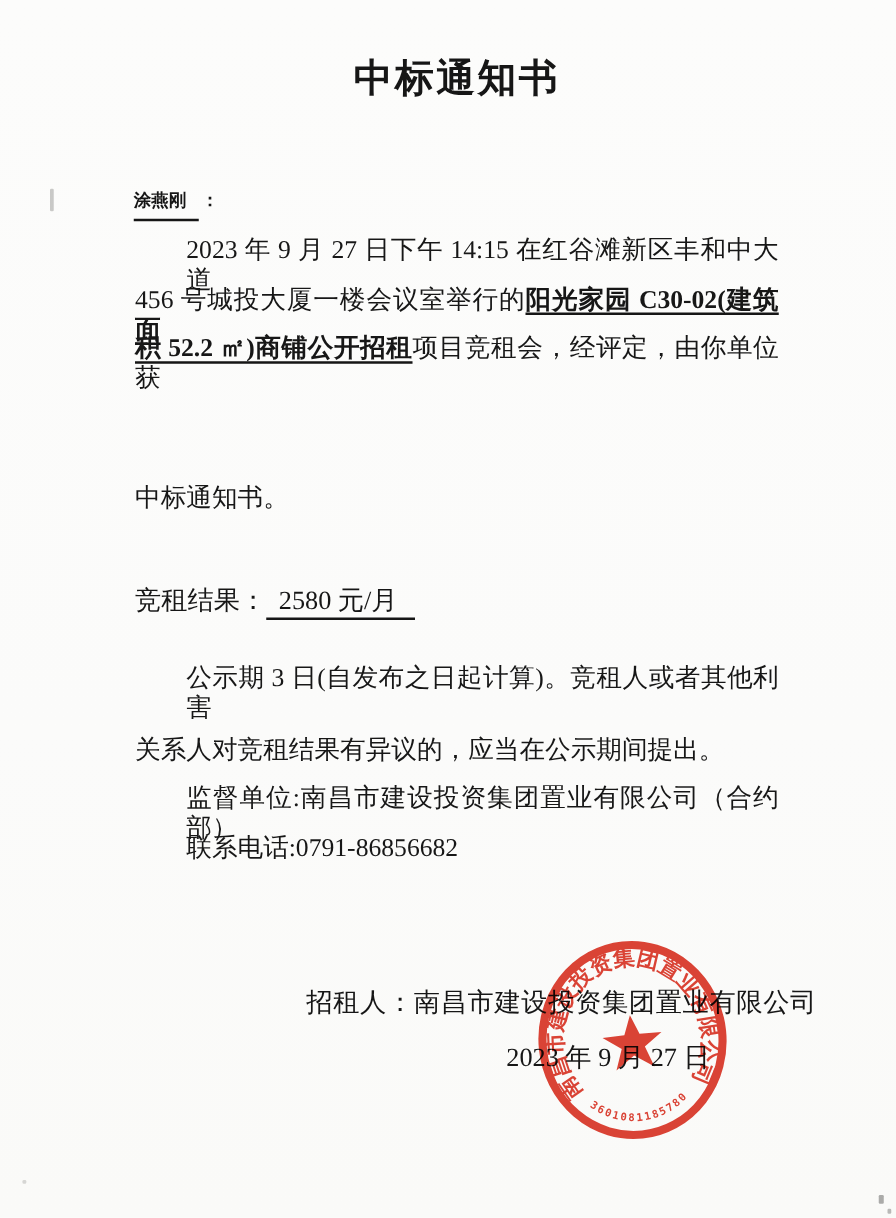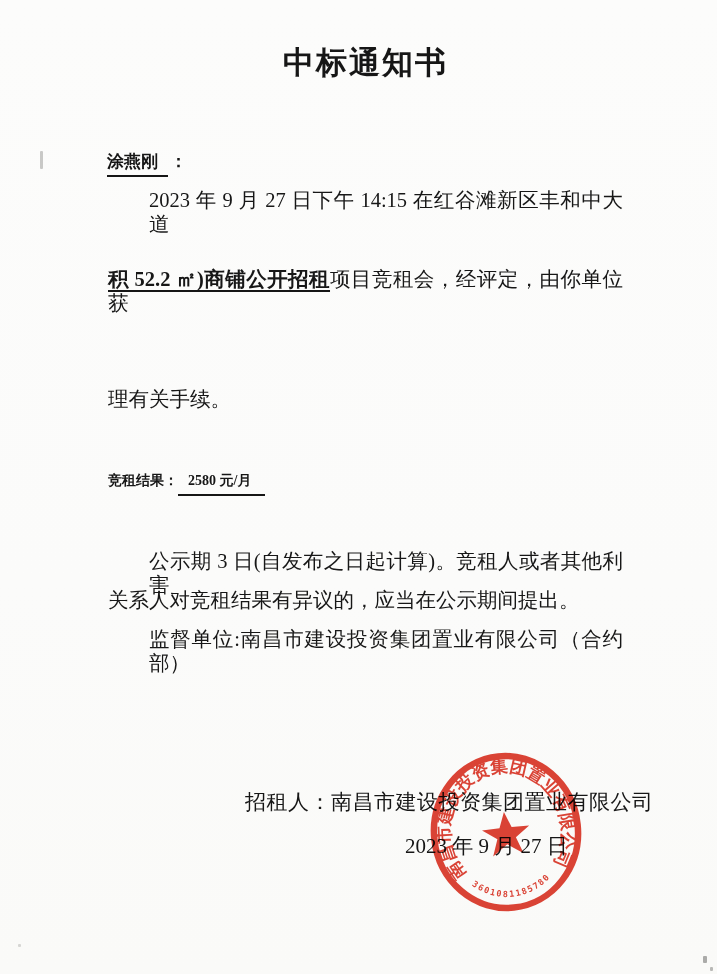--- a/index.html
+++ b/index.html
@@ -19,7 +19,7 @@
   }
   .salutation{
     position:absolute;top:149px;left:107px;
-    font-size:17px;font-weight:700;line-height:25px;
+    font-size:14px;font-weight:700;line-height:25px;
   }
   .salutation .name{
     display:inline-block;padding-right:10px;padding-bottom:1px;

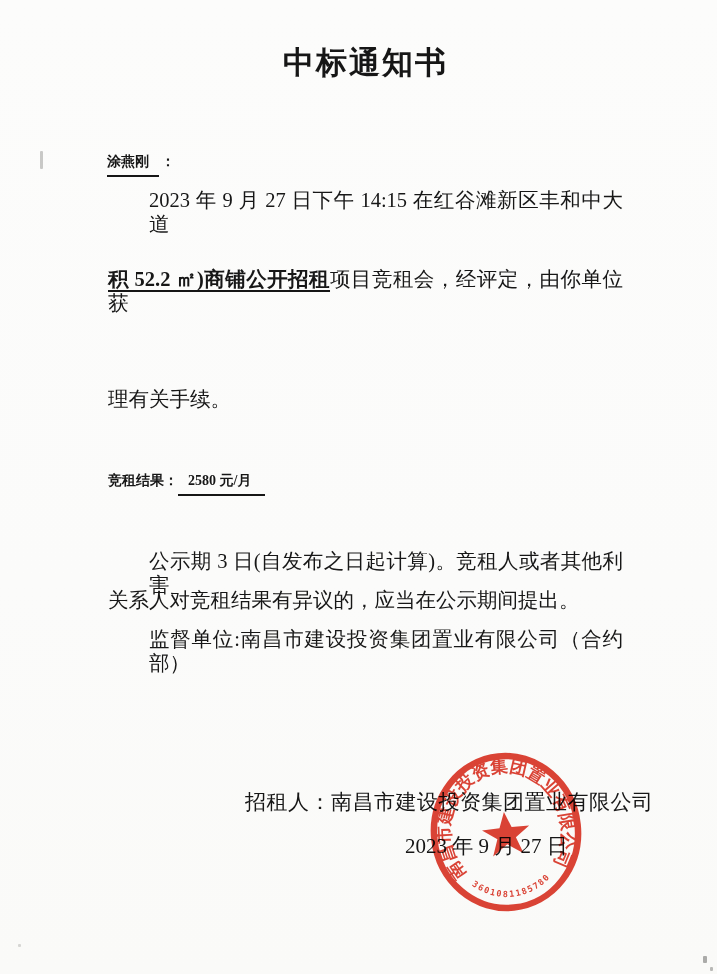--- a/index.html
+++ b/index.html
@@ -92,6 +92,7 @@
 
   <div class="bline jfull indent t1"><span>2023 年 9 月 27 日下午 14:15 在红谷滩新区丰和中大道</span></div>
 
+  <div class="bline jfull t2"><span>456 号城投大厦一楼会议室举行的</span><span class="uline">阳光家园 C30-02(建筑面</span></div>
 
   <div class="bline jfull t3"><span class="uline">积 52.2 ㎡)商铺公开招租</span><span>项目竞租会，经评定，由你单位获</span></div>
 

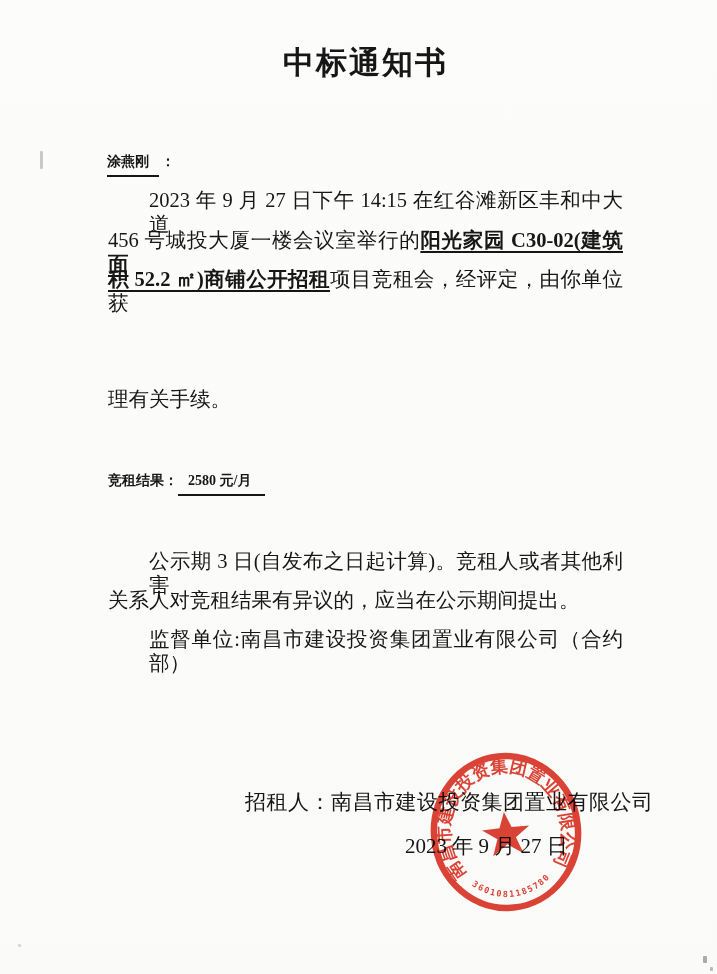--- a/index.html
+++ b/index.html
@@ -98,7 +98,7 @@
 
 
 
-  <div class="bline t6"><span>理有关手续。</span></div>
+  <div class="bline t6"><span>中标通知书。</span></div>
 
   <div class="result">
     <span>竞租结果：</span><span class="value">2580 元/月</span>

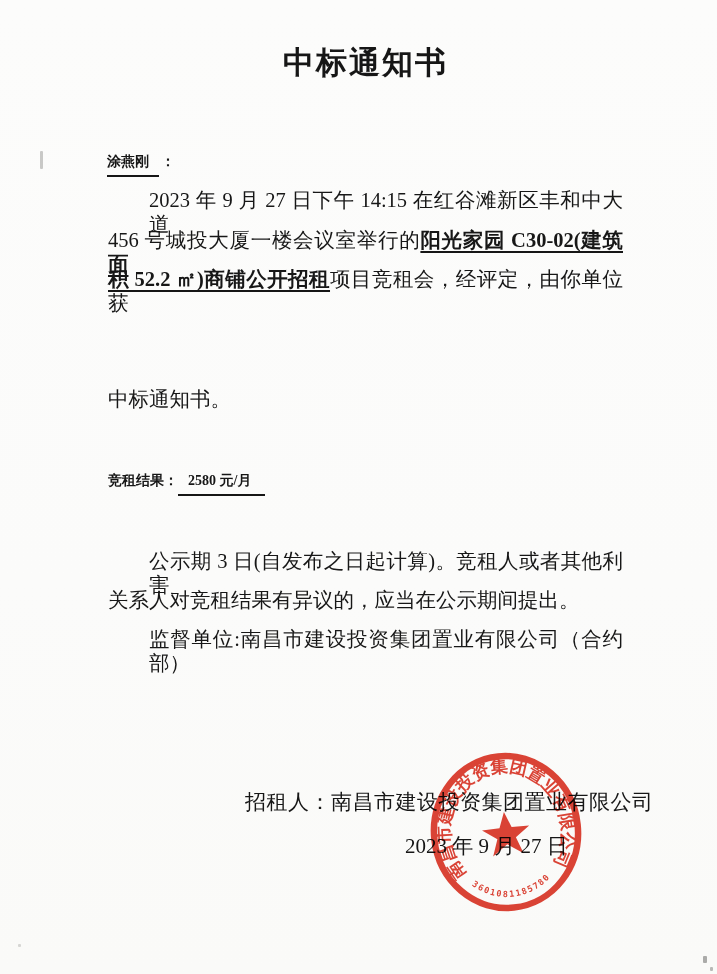--- a/index.html
+++ b/index.html
@@ -45,7 +45,7 @@
   .t4{top:307px;} .t5{top:347px;} .t6{top:387px;}
   .result{
     position:absolute;top:468px;left:108px;
-    font-size:14px;font-weight:700;line-height:25px;
+    font-size:21px;font-weight:400;line-height:25px;
   }
   .result .value{
     display:inline-block;

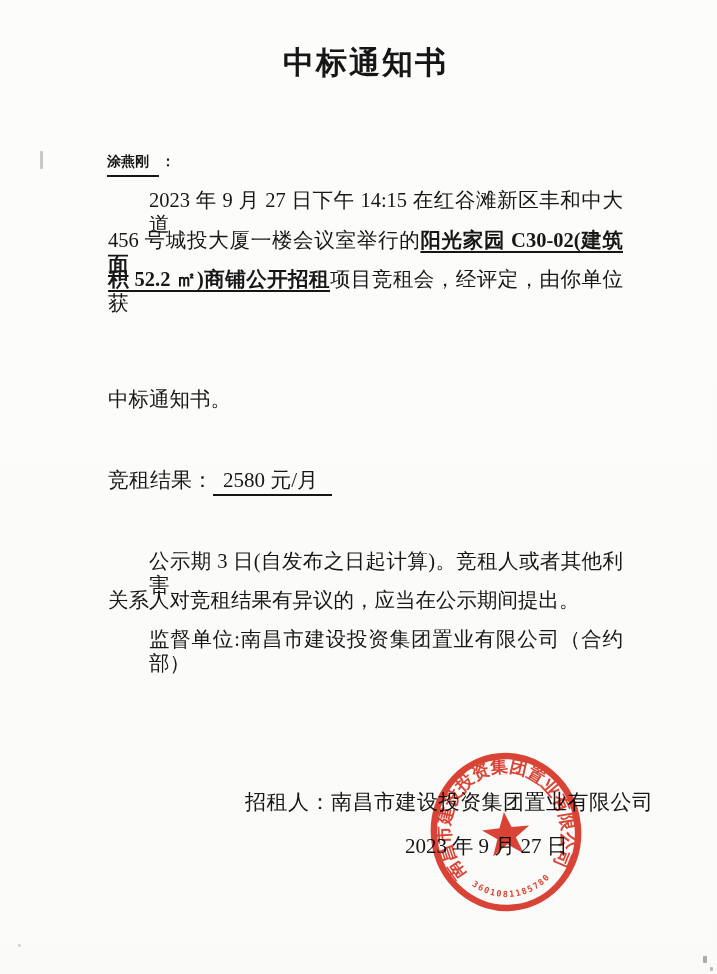--- a/index.html
+++ b/index.html
@@ -52,7 +52,7 @@
     padding:0 14px 1px 10px;
     border-bottom:2px solid #161616;
   }
-  .n1{top:549px;} .n2{top:588px;} .n3{top:627px;} .n4{top:667px;}
+  .n1{top:531px;} .n2{top:588px;} .n3{top:627px;} .n4{top:667px;}
   .sign-party{
     position:absolute;top:790px;left:245px;
     font-size:21px;line-height:25px;letter-spacing:0.5px;

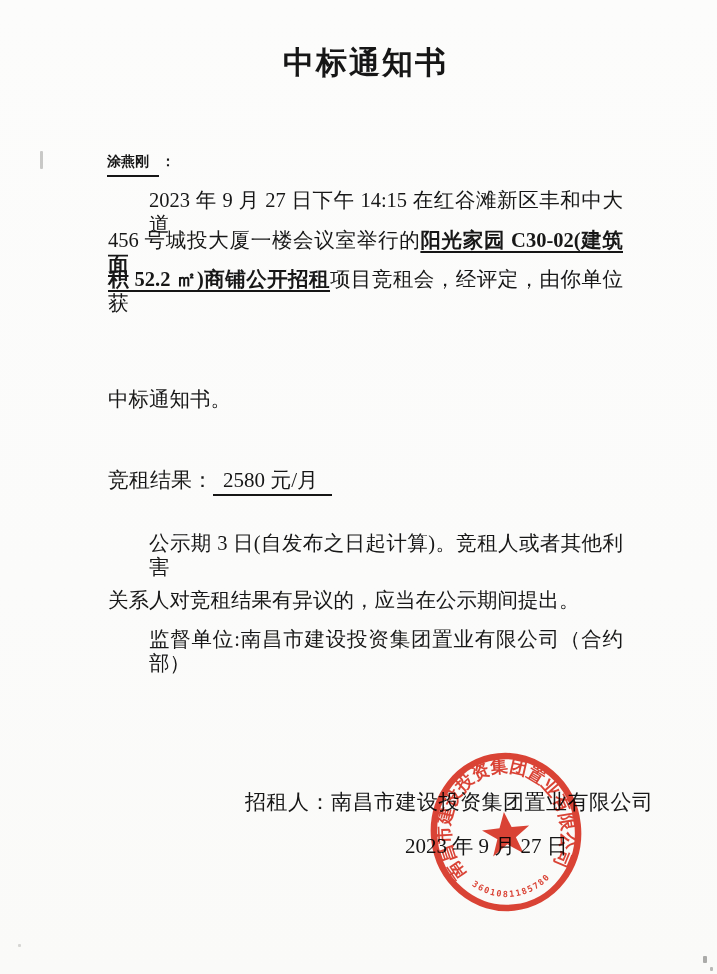--- a/index.html
+++ b/index.html
@@ -110,6 +110,7 @@
 
   <div class="bline n2"><span>关系人对竞租结果有异议的，应当在公示期间提出。</span></div>
 
+  <div class="bline indent n4"><span>联系电话:0791-86856682</span></div>
 
   <div class="sign-party">招租人：南昌市建设投资集团置业有限公司</div>
 

